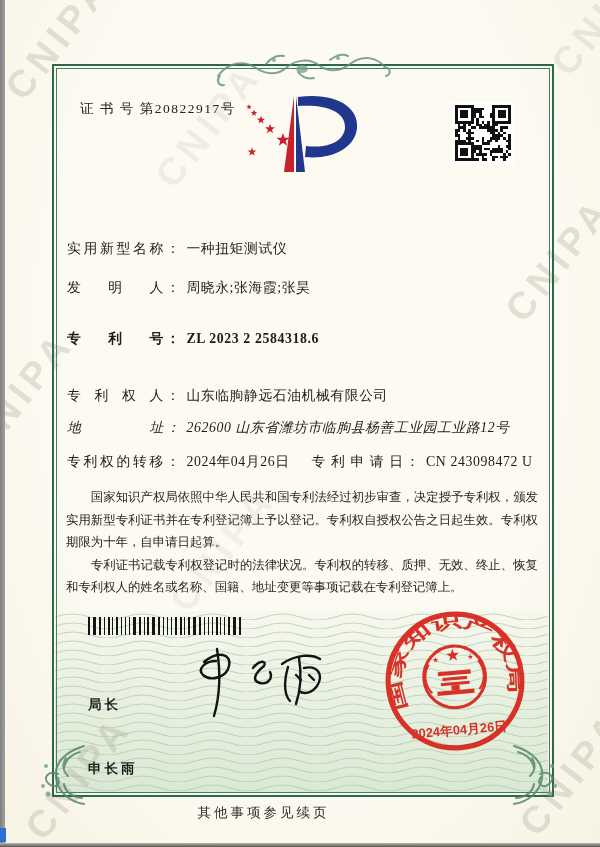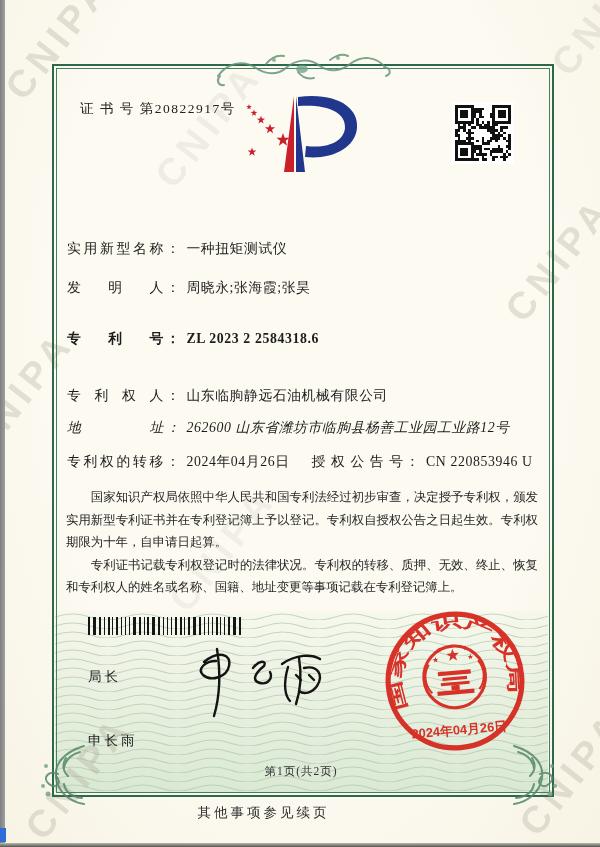--- a/index.html
+++ b/index.html
@@ -189,7 +189,7 @@
     <span class="lbl">地址</span><span class="cln">：</span><span class="val">262600 山东省潍坊市临朐县杨善工业园工业路12号</span>
   </div>
   <div class="frow r7">
-    <span class="lbl">专利权的转移</span><span class="cln">：</span><span class="val">2024年04月26日</span><span class="lbl2">授权公告号</span><span class="cln">：</span><span class="val">CN 220853946 U</span>
+    <span class="lbl">专利权的转移</span><span class="cln">：</span><span class="val">2024年04月26日</span><span class="lbl2">专利申请日</span><span class="cln">：</span><span class="val">CN 220853946 U</span>
   </div>
 
   <div class="paras">

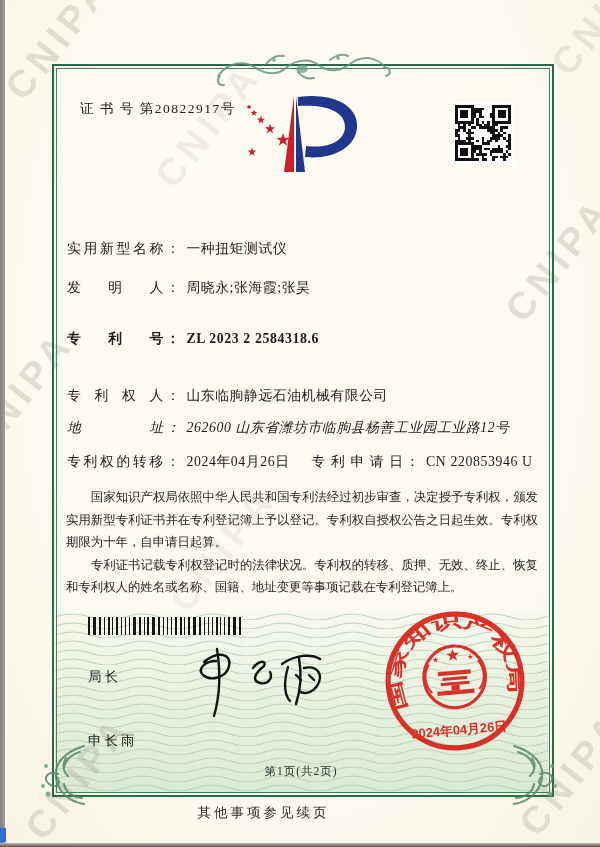--- a/index.html
+++ b/index.html
@@ -189,7 +189,7 @@
     <span class="lbl">地址</span><span class="cln">：</span><span class="val">262600 山东省潍坊市临朐县杨善工业园工业路12号</span>
   </div>
   <div class="frow r7">
-    <span class="lbl">专利权的转移</span><span class="cln">：</span><span class="val">2024年04月26日</span><span class="lbl2">专利申请日</span><span class="cln">：</span><span class="val">CN 220853946 U</span>
+    <span class="lbl">专利权的转移</span><span class="cln">：</span><span class="val">2024年04月26日</span><span class="lbl2">专利申请日</span><span class="cln">：</span><span class="val">CN 243098472 U</span>
   </div>
 
   <div class="paras">

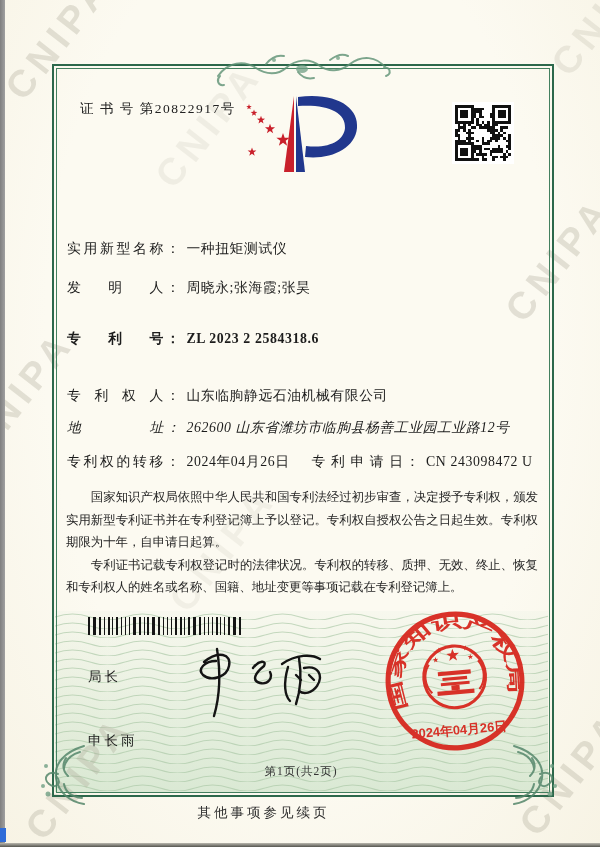--- a/index.html
+++ b/index.html
@@ -56,7 +56,7 @@
   .barcode span{background:#151515;height:100%;}
 
   .signer{position:absolute;left:88px;z-index:4;font-family:"Liberation Sans","DejaVu Sans",sans-serif;
-          font-weight:400;font-size:13.5px;letter-spacing:3px;color:#1d1d1d;}
+          font-weight:700;font-size:13.5px;letter-spacing:3px;color:#1d1d1d;margin-top:28px;}
   .signer-title{top:668px;}
   .signer-name{top:732px;}
   .sig{position:absolute;left:178px;top:646px;width:150px;height:74px;z-index:5;}

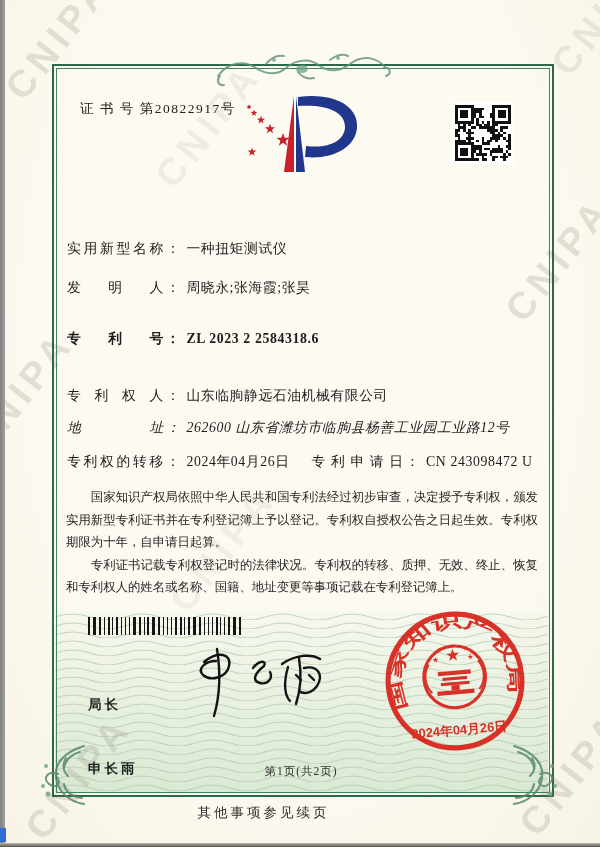--- a/index.html
+++ b/index.html
@@ -277,7 +277,6 @@
     <text x="70" y="122" text-anchor="middle" font-size="12.5" font-weight="bold" fill="#d7241b" font-family="Liberation Sans, sans-serif">2024年04月26日</text>
   </svg>
 
-  <div class="page-num">第1页(共2页)</div>
   <div class="note">其他事项参见续页</div>
 
   <div class="edge-left"></div>

